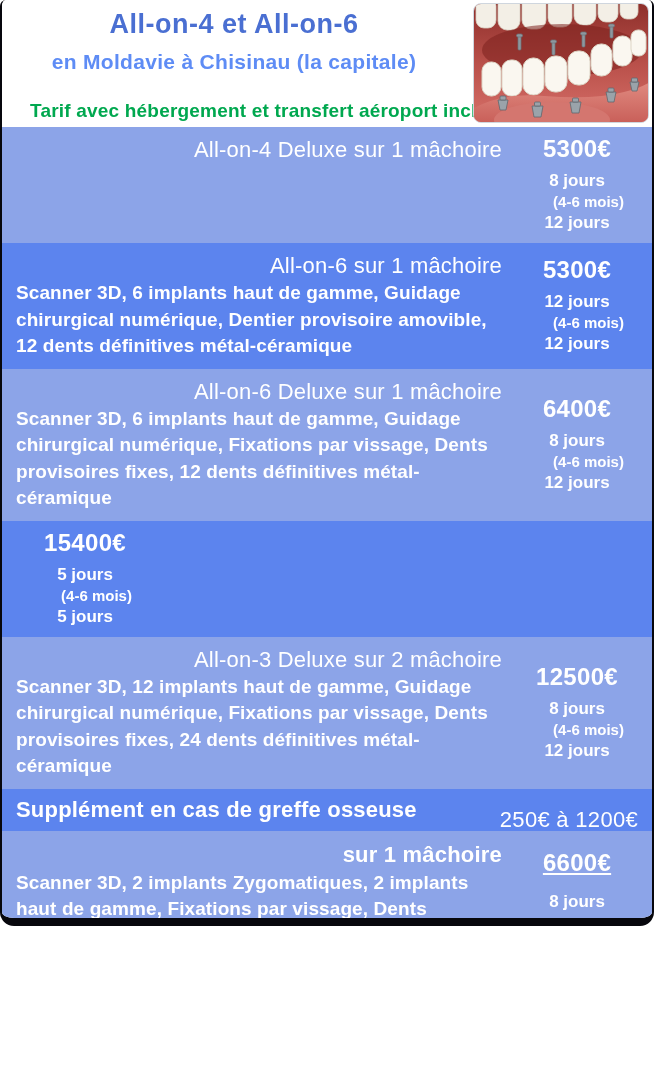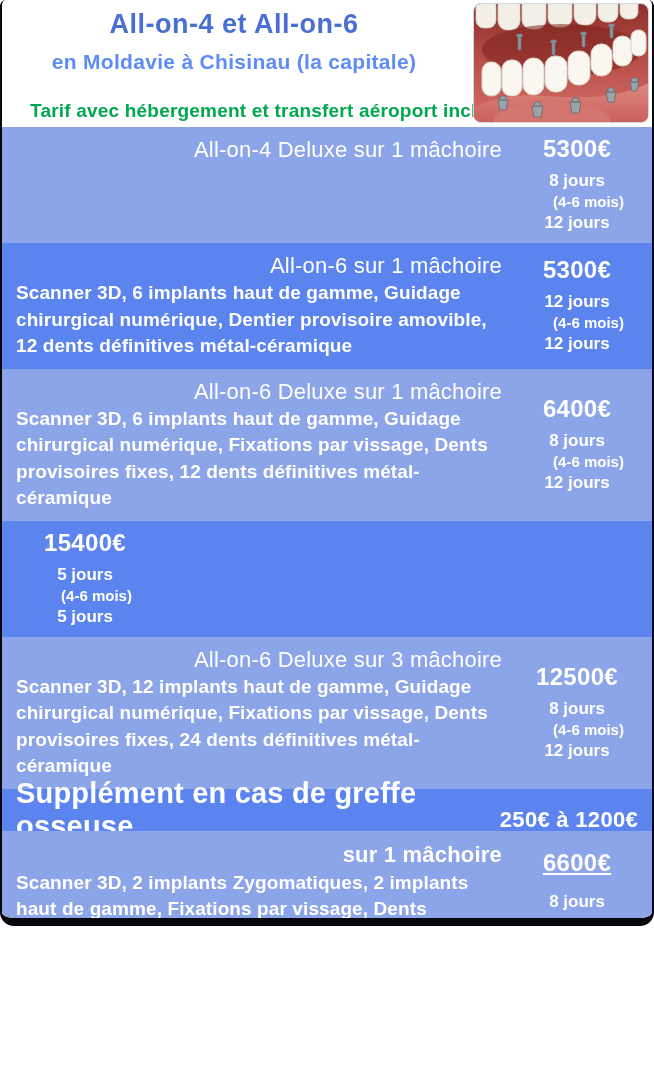--- a/index.html
+++ b/index.html
@@ -175,7 +175,7 @@
   </div>
       <div class="row shade-light">
     <div class="row-main">
-      <div class="row-title">All-on-6 Deluxe sur 3 mâchoire</div>
+      <div class="row-title">All-on-3 Deluxe sur 2 mâchoire</div>
 
       <div class="row-desc">Scanner 3D, 12 implants haut de gamme, Guidage chirurgical numérique, Fixations par vissage, Dents provisoires fixes, 24 dents définitives métal-céramique</div>
     </div>

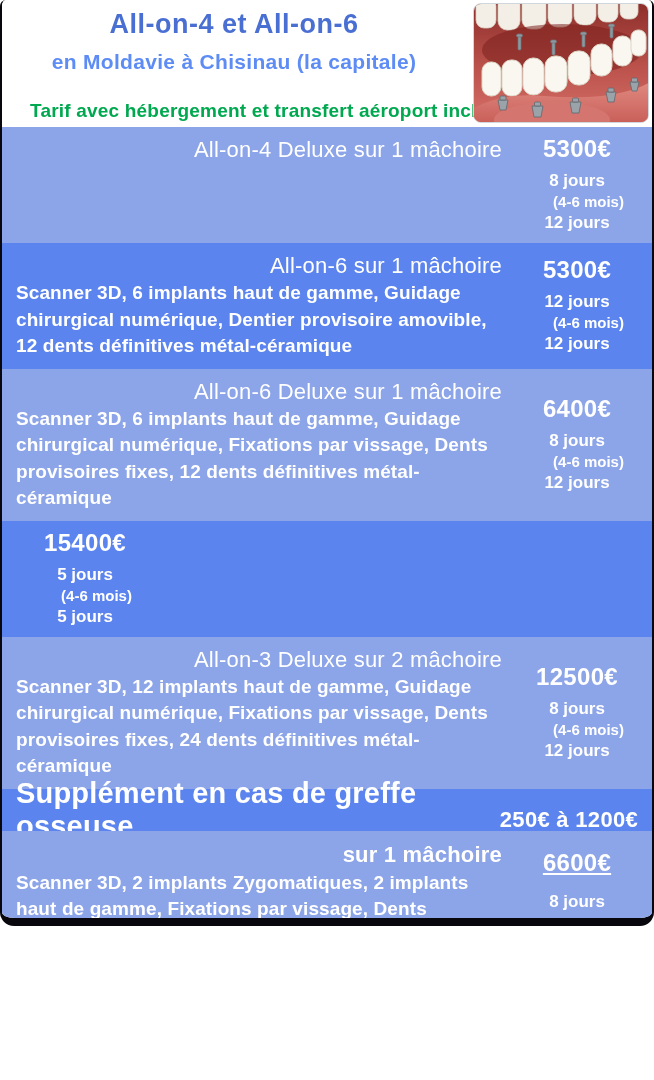--- a/index.html
+++ b/index.html
@@ -43,7 +43,7 @@
   .row-tall .row-healing{line-height:24px;}
   
   .row-supplement{height:42px;align-items:center;padding:0 14px;}
-  .supp-title{flex:1;font-size:29px;font-weight:bold;letter-spacing:.2px;}
+  .supp-title{flex:1;font-size:22px;font-weight:bold;letter-spacing:.2px;}
   .supp-price{flex:none;font-size:22px;font-weight:bold;letter-spacing:.3px;margin-top:21px;}
 </style>
 </head>

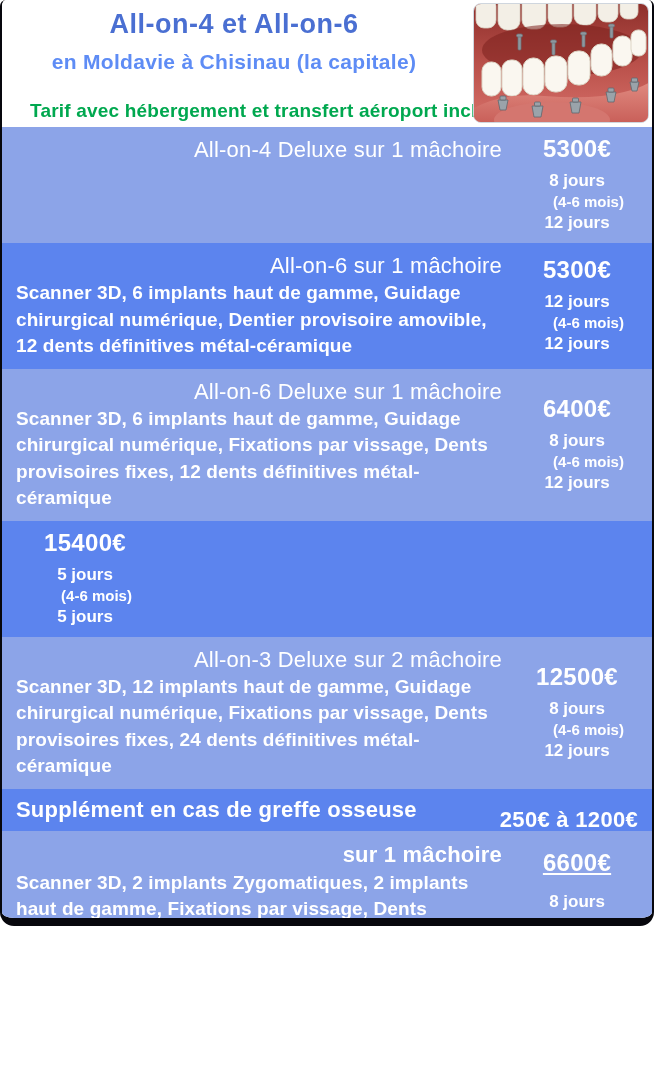--- a/index.html
+++ b/index.html
@@ -44,7 +44,7 @@
   
   .row-supplement{height:42px;align-items:center;padding:0 14px;}
   .supp-title{flex:1;font-size:22px;font-weight:bold;letter-spacing:.2px;}
-  .supp-price{flex:none;font-size:22px;font-weight:bold;letter-spacing:.3px;margin-top:21px;}
+  .supp-price{flex:none;font-size:22px;font-weight:normal;letter-spacing:.3px;margin-top:21px;}
 </style>
 </head>
 <body>

